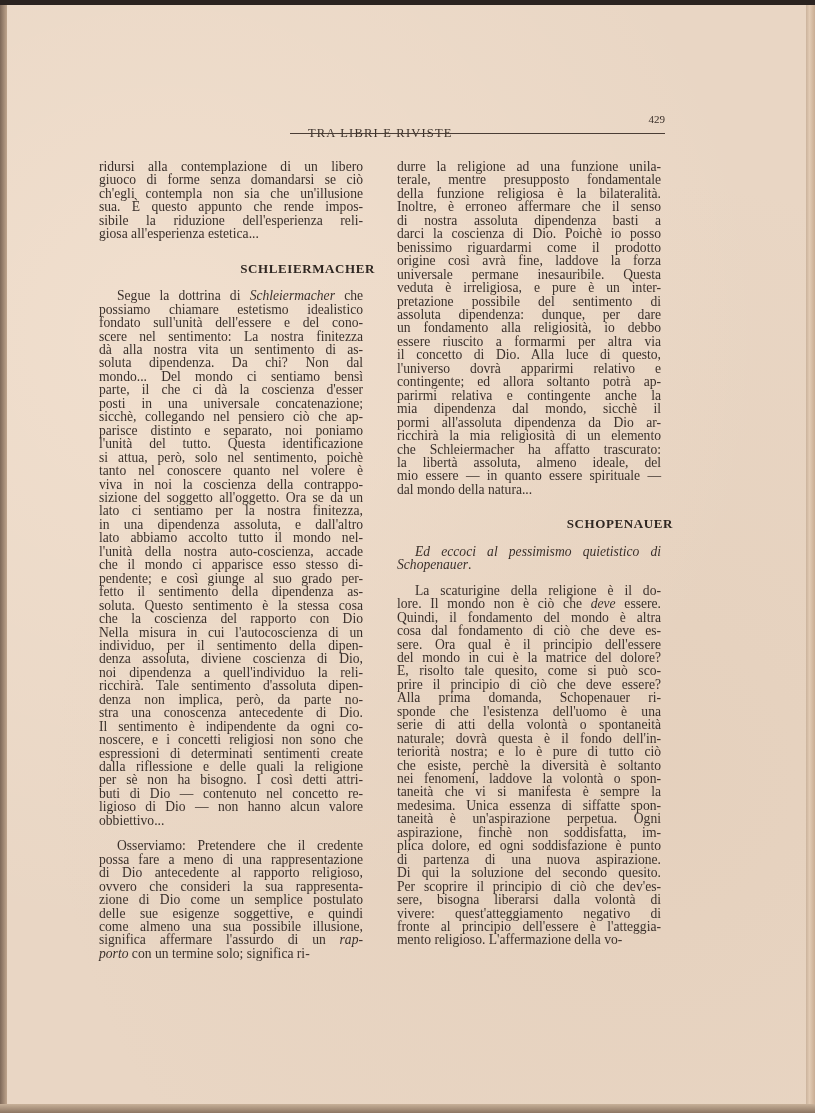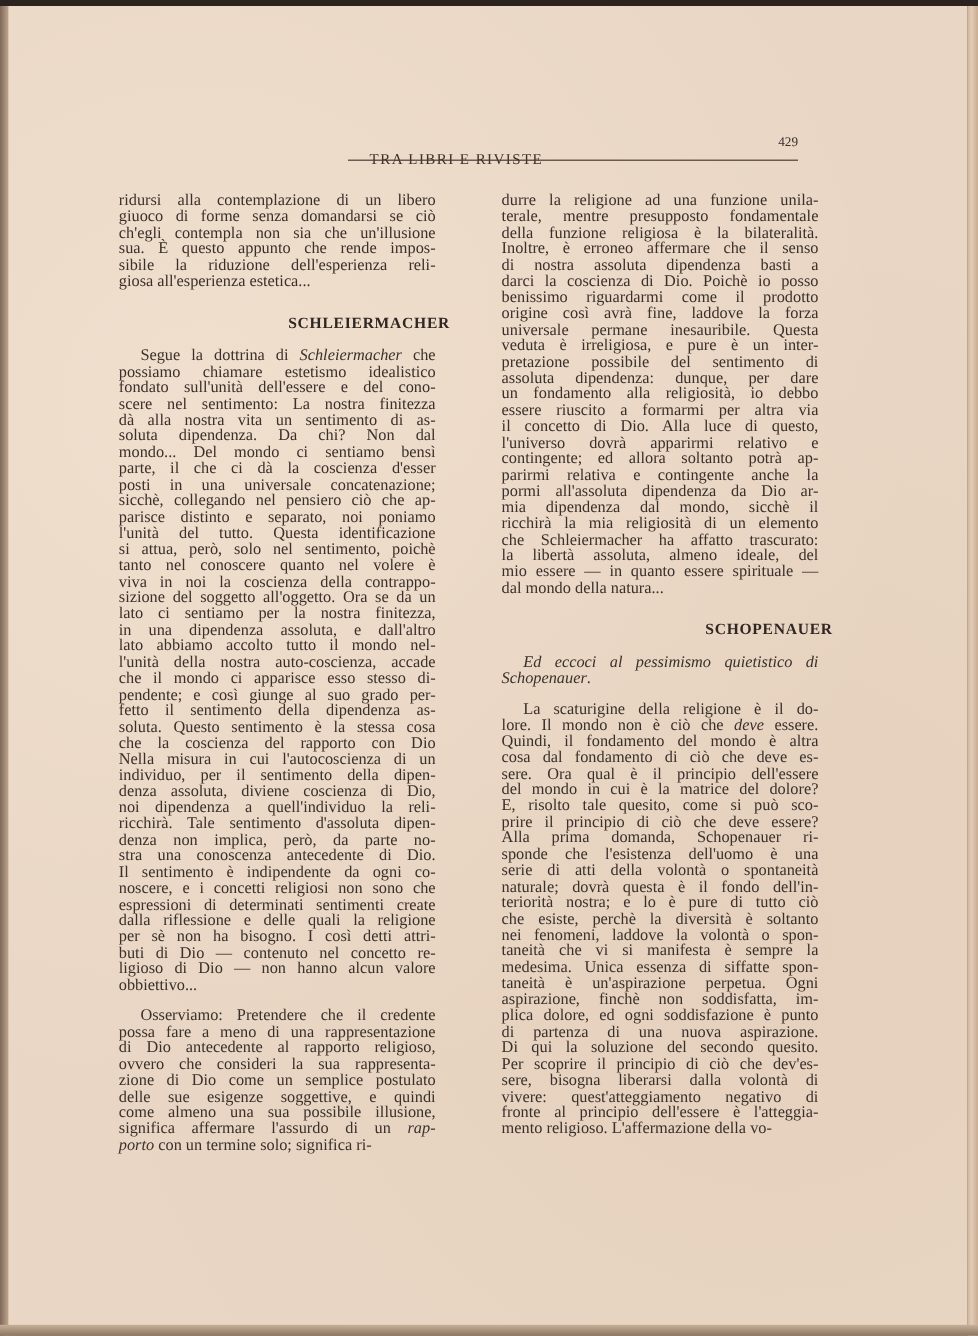--- a/index.html
+++ b/index.html
@@ -58,7 +58,7 @@
     hyphens: manual;
   }
   .col-left { left: 87px; }
-  .col-right { left: 406px; }
+  .col-right { left: 385px; }
 
   .column p { margin: 12px; }
   .column .line { display: block; text-align: justify; text-align-last: justify; white-space: nowrap; }

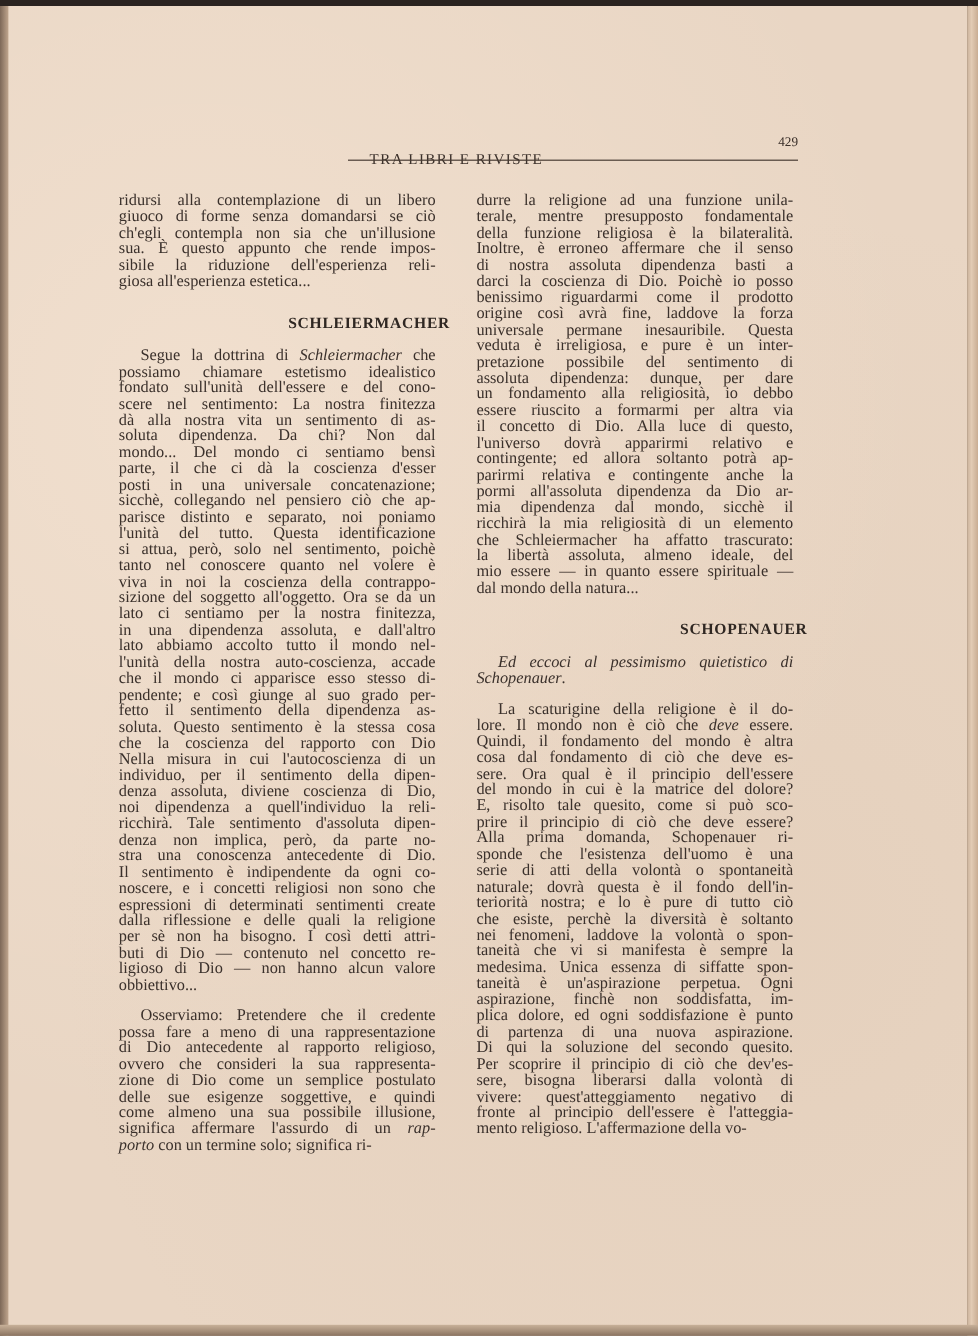--- a/index.html
+++ b/index.html
@@ -171,8 +171,8 @@
       <span class="line">l'universo dovrà apparirmi relativo e</span>
       <span class="line">contingente; ed allora soltanto potrà ap-</span>
       <span class="line">parirmi relativa e contingente anche la</span>
+      <span class="line">mia dipendenza dal mondo, sicchè il</span>
       <span class="line">pormi all'assoluta dipendenza da Dio ar-</span>
-      <span class="line">mia dipendenza dal mondo, sicchè il</span>
       <span class="line">ricchirà la mia religiosità di un elemento</span>
       <span class="line">che Schleiermacher ha affatto trascurato:</span>
       <span class="line">la libertà assoluta, almeno ideale, del</span>

